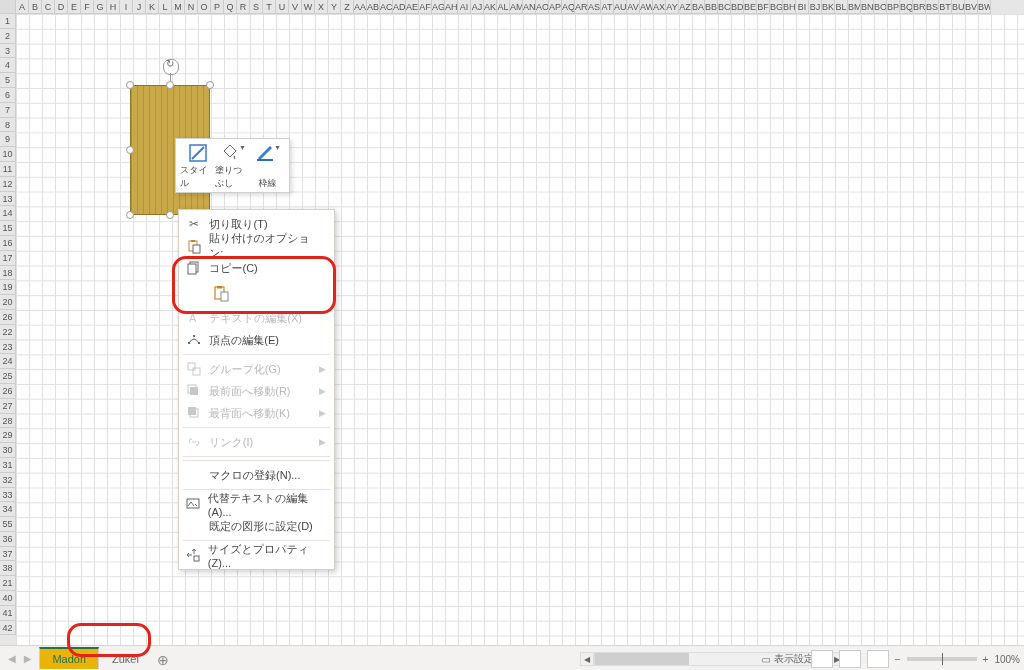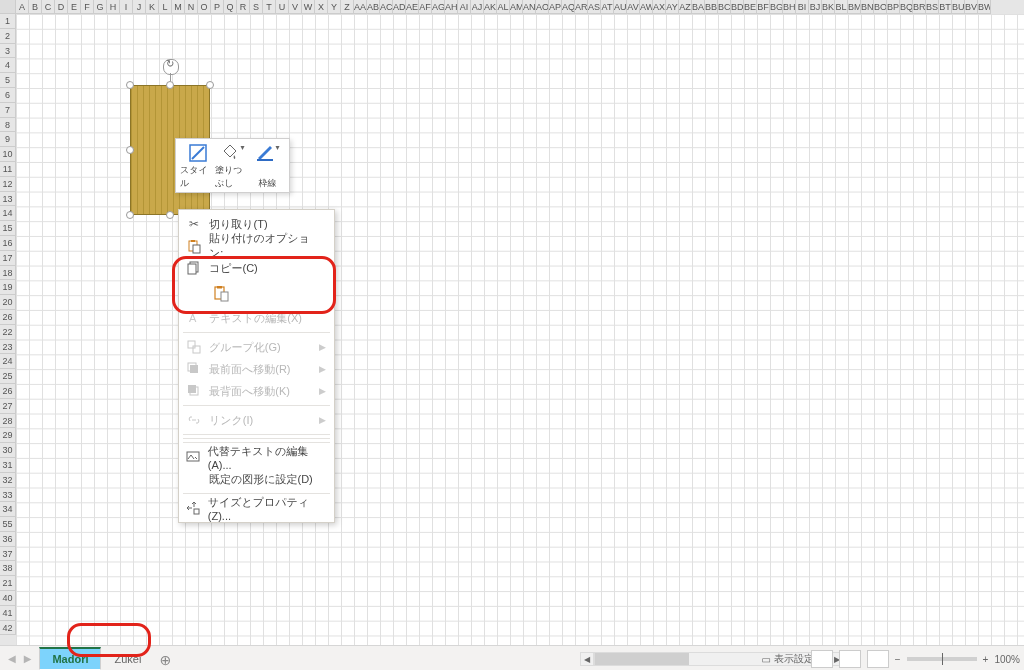--- a/index.html
+++ b/index.html
@@ -273,6 +273,17 @@
         </span>
       <span>テキストの編集(X)</span>
     </div>
+    <div class="menu-row">
+      <span class="ico">
+          <svg width="14" height="14" viewBox="0 0 14 14">
+            <path d="M2 10 Q7 2 12 10" fill="none" stroke="#666"></path>
+            <rect x="1" y="9" width="2" height="2" fill="#666"></rect>
+            <rect x="11" y="9" width="2" height="2" fill="#666"></rect>
+            <rect x="6" y="2" width="2" height="2" fill="#666"></rect>
+          </svg>
+        </span>
+      <span>頂点の編集(E)</span>
+    </div>
     <div class="sep"></div>
     <div class="menu-row disabled">
       <span class="ico">

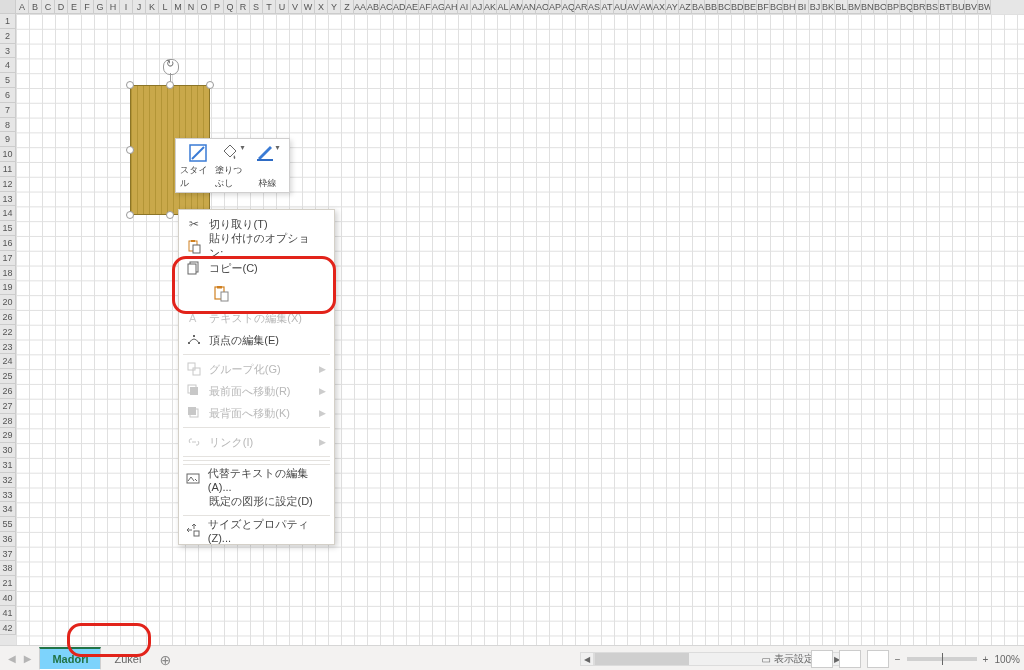--- a/index.html
+++ b/index.html
@@ -327,6 +327,10 @@
     </div>
     <div class="sep"></div>
     <div class="sep"></div>
+    <div class="menu-row">
+      <span class="ico"></span>
+      <span>マクロの登録(N)...</span>
+    </div>
     <div class="sep"></div>
     <div class="menu-row">
       <span class="ico">

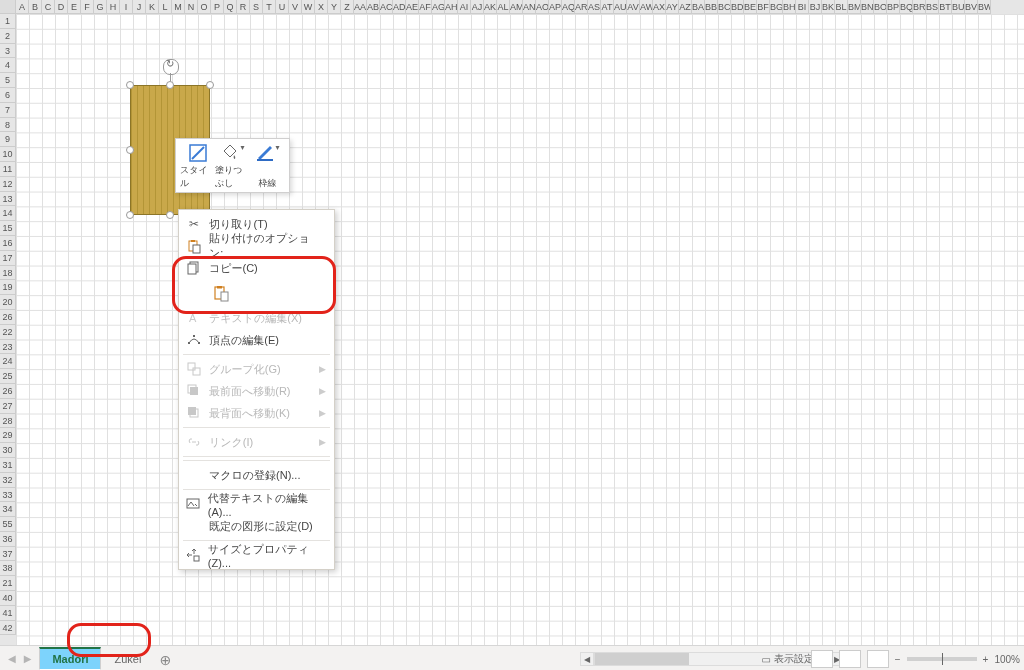--- a/index.html
+++ b/index.html
@@ -45,7 +45,7 @@
 .tab-nav span{padding:0 2px;}
 .tabs{display:flex;align-items:flex-end;height:100%;}
 .tab{height:20px;padding:0 12px;display:flex;align-items:center;font-size:11px;border:1px solid transparent;position:relative;}
-.tab.active{background:#7dd3fc;border:1px solid #cfcfcf;border-bottom:1px solid #fff;color:#217346;border-top:2px solid #217346;font-weight:bold;}
+.tab.active{background:#eab308;border:1px solid #cfcfcf;border-bottom:1px solid #fff;color:#217346;border-top:2px solid #217346;}
 .tab.inactive{color:#666;}
 .new-sheet{width:22px;height:20px;display:flex;align-items:center;justify-content:center;color:#888;font-size:14px;}
 .status-right{position:absolute;right:4px;bottom:2px;display:flex;align-items:center;gap:6px;font-size:10px;color:#666;}

